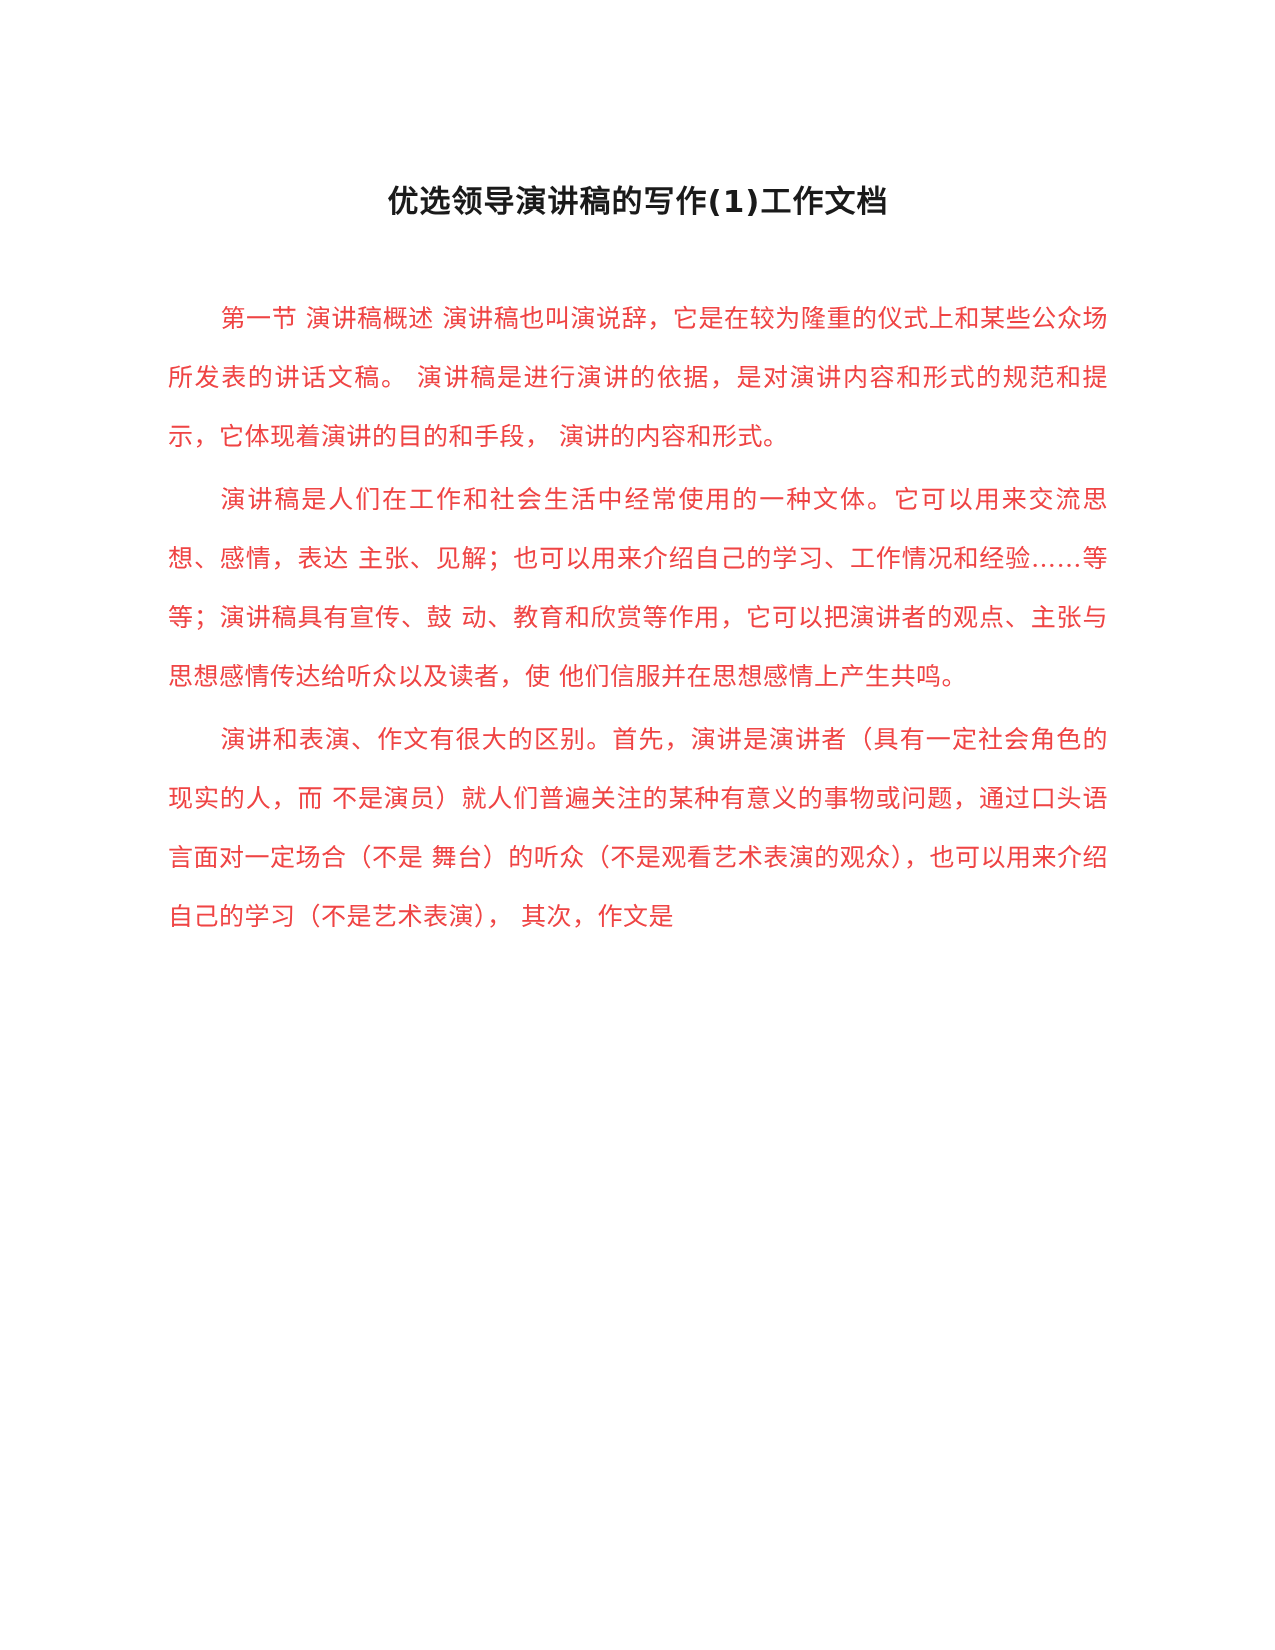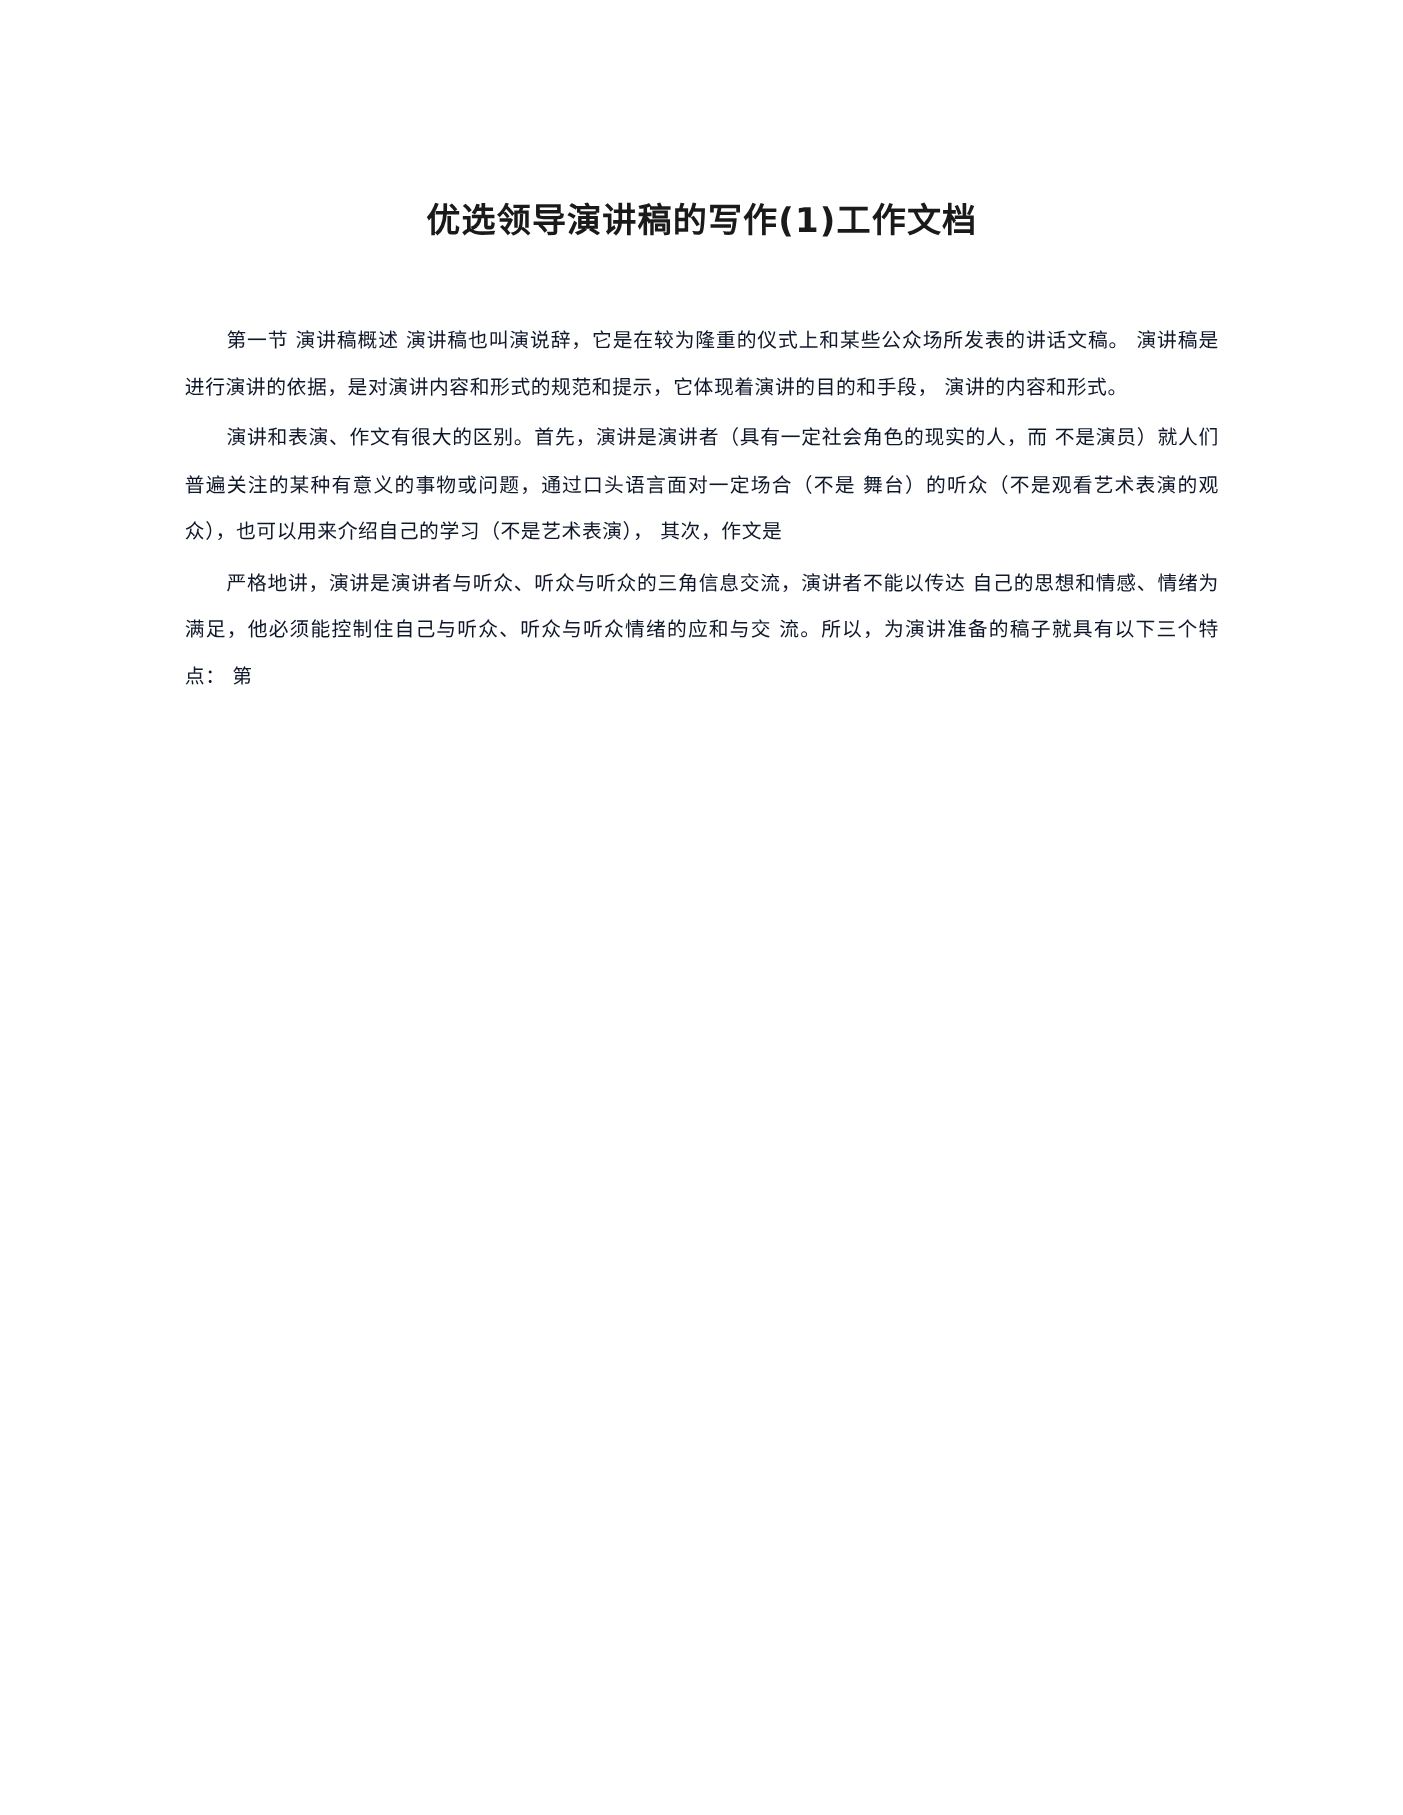--- a/index.html
+++ b/index.html
@@ -35,8 +35,8 @@
   }
   .para {
     font-family: "DejaVu Serif", "Liberation Serif", serif;
-    font-size: 18px;
-    color: #0f172a;
+    font-size: 25px;
+    color: #ef4444;
     line-height: 2.36;
     text-align: justify;
     text-justify: inter-ideograph;

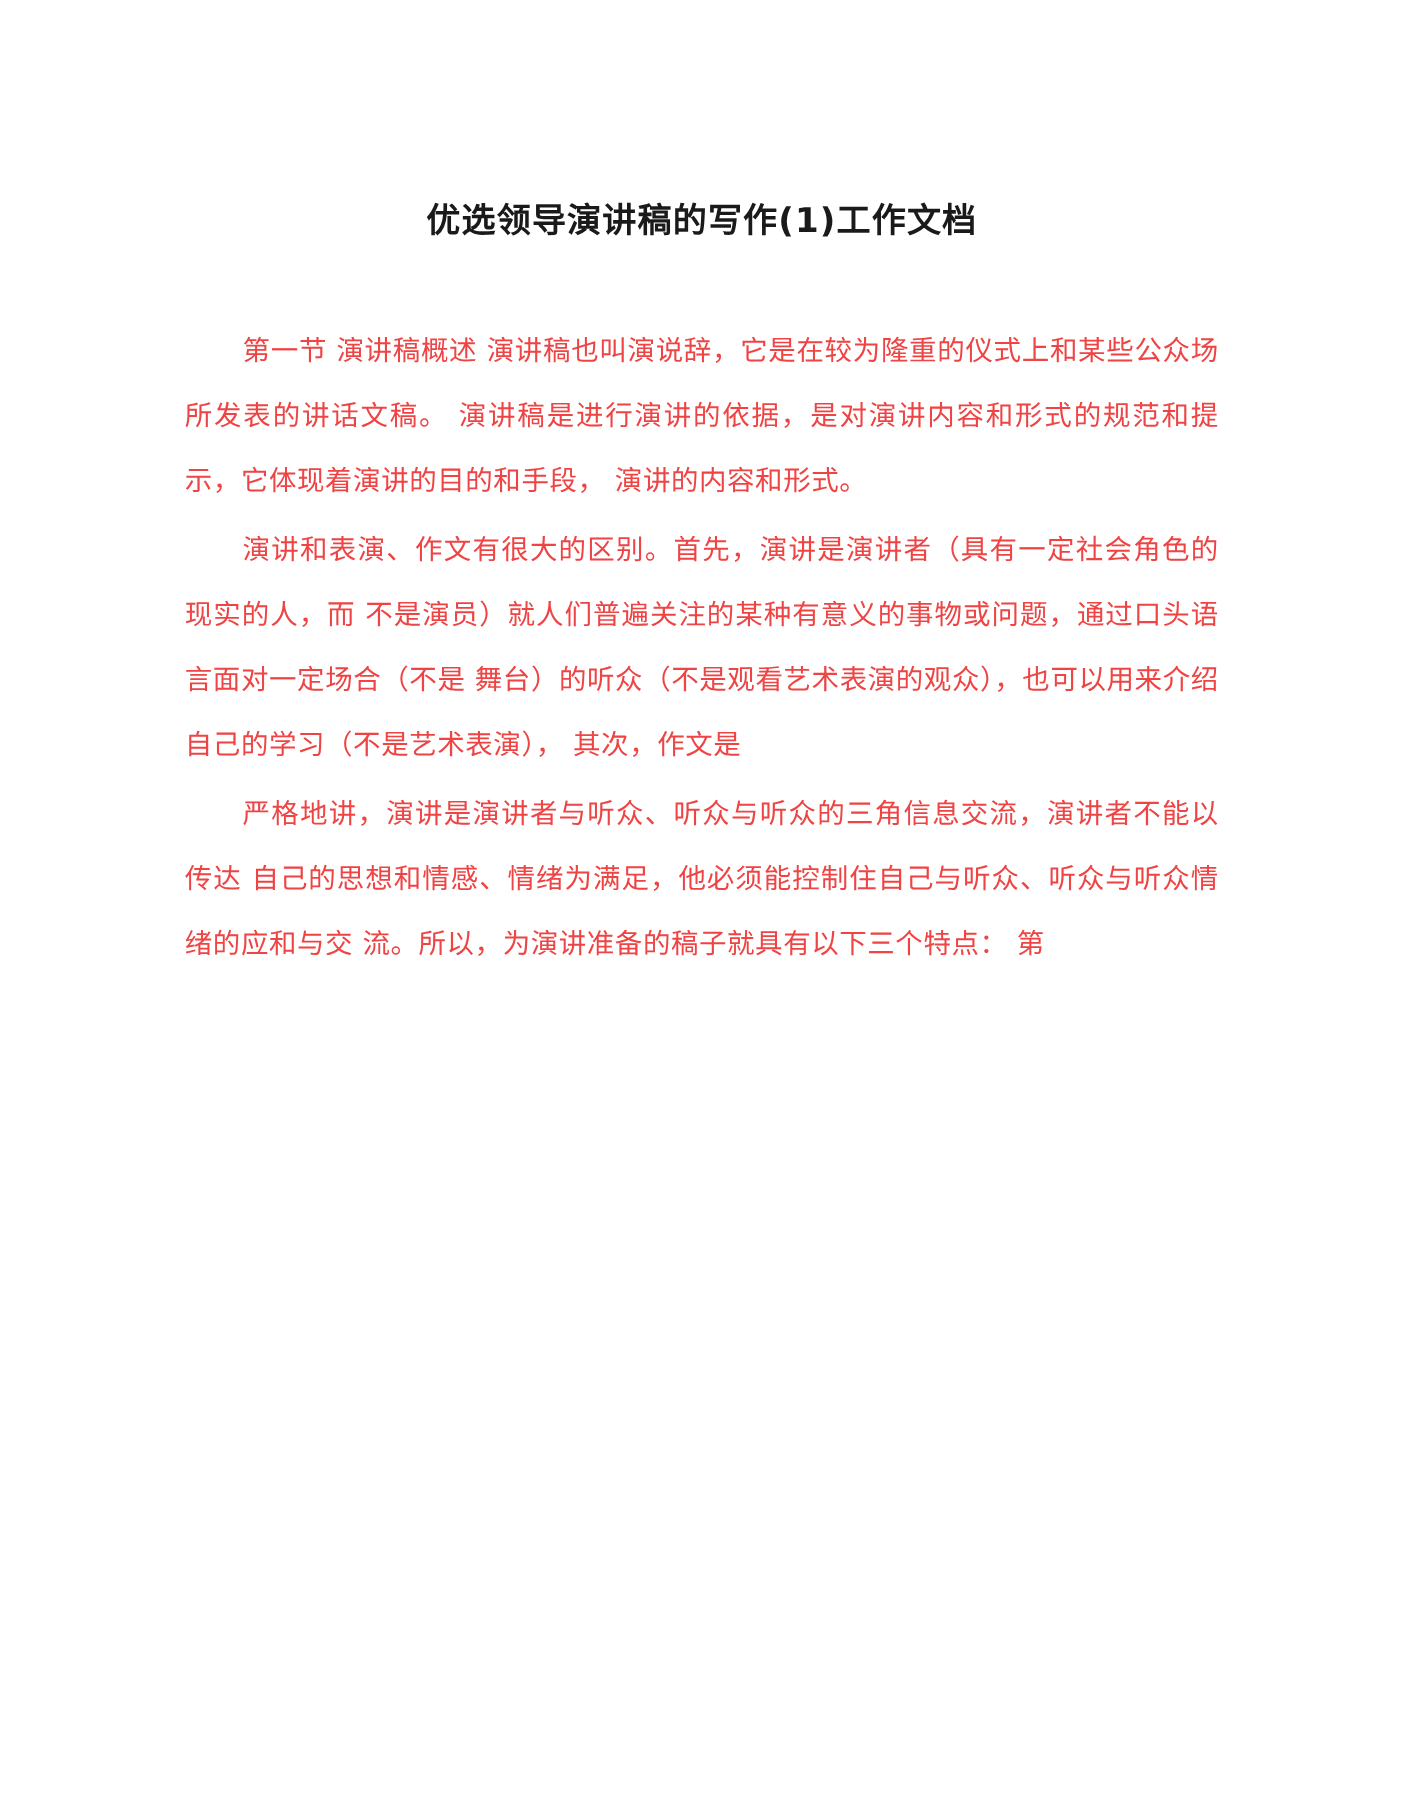--- a/index.html
+++ b/index.html
@@ -52,6 +52,7 @@
   <div class="doc-body">
     <h1 class="doc-title">优选领导演讲稿的写作(1)工作文档</h1>
     <p class="para">第一节 演讲稿概述  演讲稿也叫演说辞，它是在较为隆重的仪式上和某些公众场所发表的讲话文稿。 演讲稿是进行演讲的依据，是对演讲内容和形式的规范和提示，它体现着演讲的目的和手段， 演讲的内容和形式。</p>
+    <p class="para">演讲稿是人们在工作和社会生活中经常使用的一种文体。它可以用来交流思想、感情，表达 主张、见解；也可以用来介绍自己的学习、工作情况和经验……等等；演讲稿具有宣传、鼓 动、教育和欣赏等作用，它可以把演讲者的观点、主张与思想感情传达给听众以及读者，使 他们信服并在思想感情上产生共鸣。</p>
     <p class="para">演讲和表演、作文有很大的区别。首先，演讲是演讲者（具有一定社会角色的现实的人，而 不是演员）就人们普遍关注的某种有意义的事物或问题，通过口头语言面对一定场合（不是 舞台）的听众（不是观看艺术表演的观众），也可以用来介绍自己的学习（不是艺术表演）， 其次，作文是</p>
     <p class="para">严格地讲，演讲是演讲者与听众、听众与听众的三角信息交流，演讲者不能以传达 自己的思想和情感、情绪为满足，他必须能控制住自己与听众、听众与听众情绪的应和与交 流。所以，为演讲准备的稿子就具有以下三个特点： 第</p>
   </div>

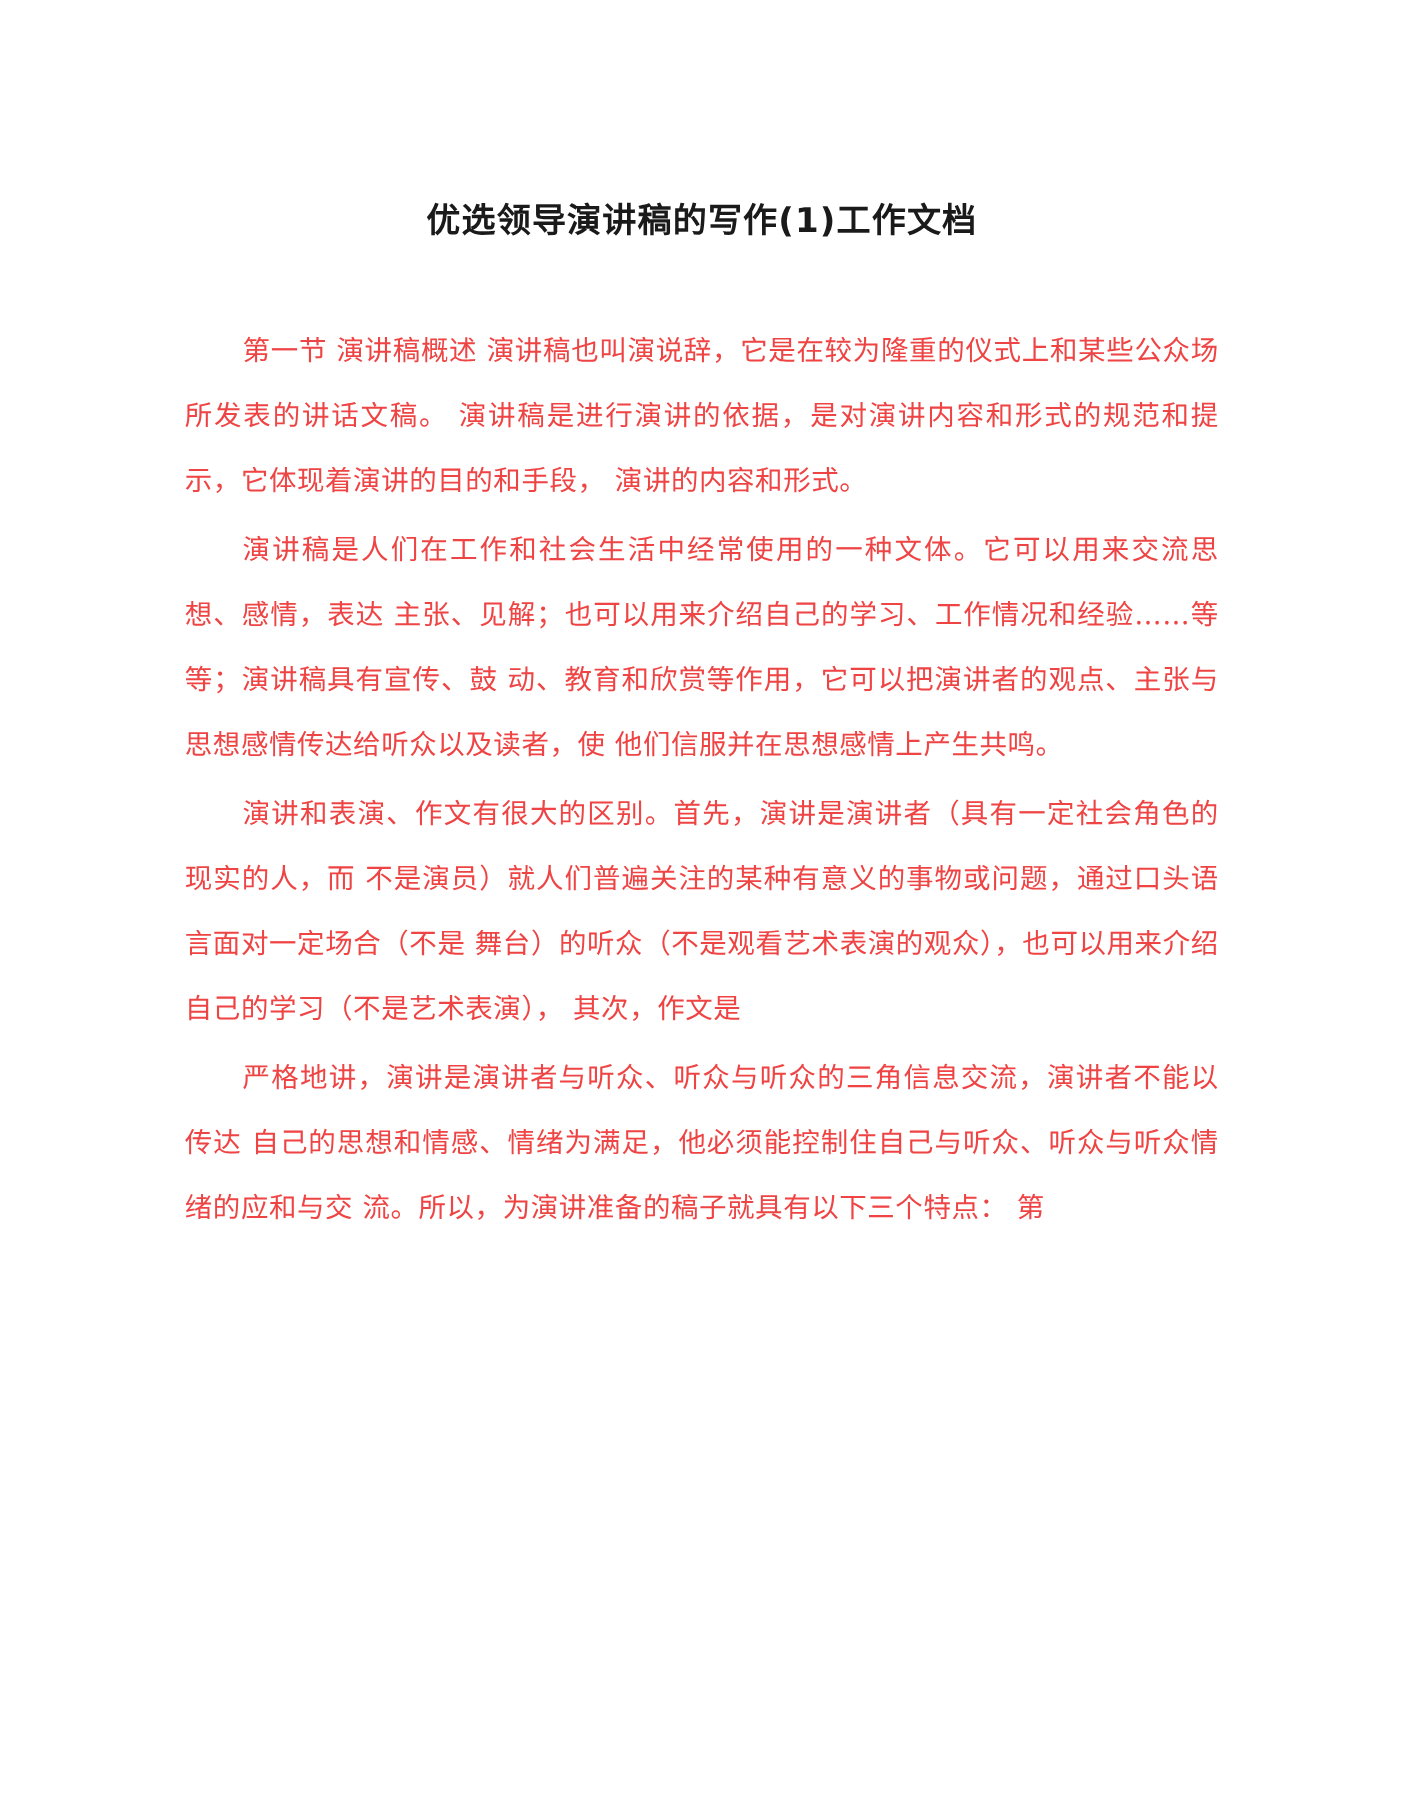--- a/index.html
+++ b/index.html
@@ -54,7 +54,6 @@
     <p class="para">第一节 演讲稿概述  演讲稿也叫演说辞，它是在较为隆重的仪式上和某些公众场所发表的讲话文稿。 演讲稿是进行演讲的依据，是对演讲内容和形式的规范和提示，它体现着演讲的目的和手段， 演讲的内容和形式。</p>
     <p class="para">演讲稿是人们在工作和社会生活中经常使用的一种文体。它可以用来交流思想、感情，表达 主张、见解；也可以用来介绍自己的学习、工作情况和经验……等等；演讲稿具有宣传、鼓 动、教育和欣赏等作用，它可以把演讲者的观点、主张与思想感情传达给听众以及读者，使 他们信服并在思想感情上产生共鸣。</p>
     <p class="para">演讲和表演、作文有很大的区别。首先，演讲是演讲者（具有一定社会角色的现实的人，而 不是演员）就人们普遍关注的某种有意义的事物或问题，通过口头语言面对一定场合（不是 舞台）的听众（不是观看艺术表演的观众），也可以用来介绍自己的学习（不是艺术表演）， 其次，作文是</p>
-    <p class="para">严格地讲，演讲是演讲者与听众、听众与听众的三角信息交流，演讲者不能以传达 自己的思想和情感、情绪为满足，他必须能控制住自己与听众、听众与听众情绪的应和与交 流。所以，为演讲准备的稿子就具有以下三个特点： 第</p>
   </div>
 </div>
 

